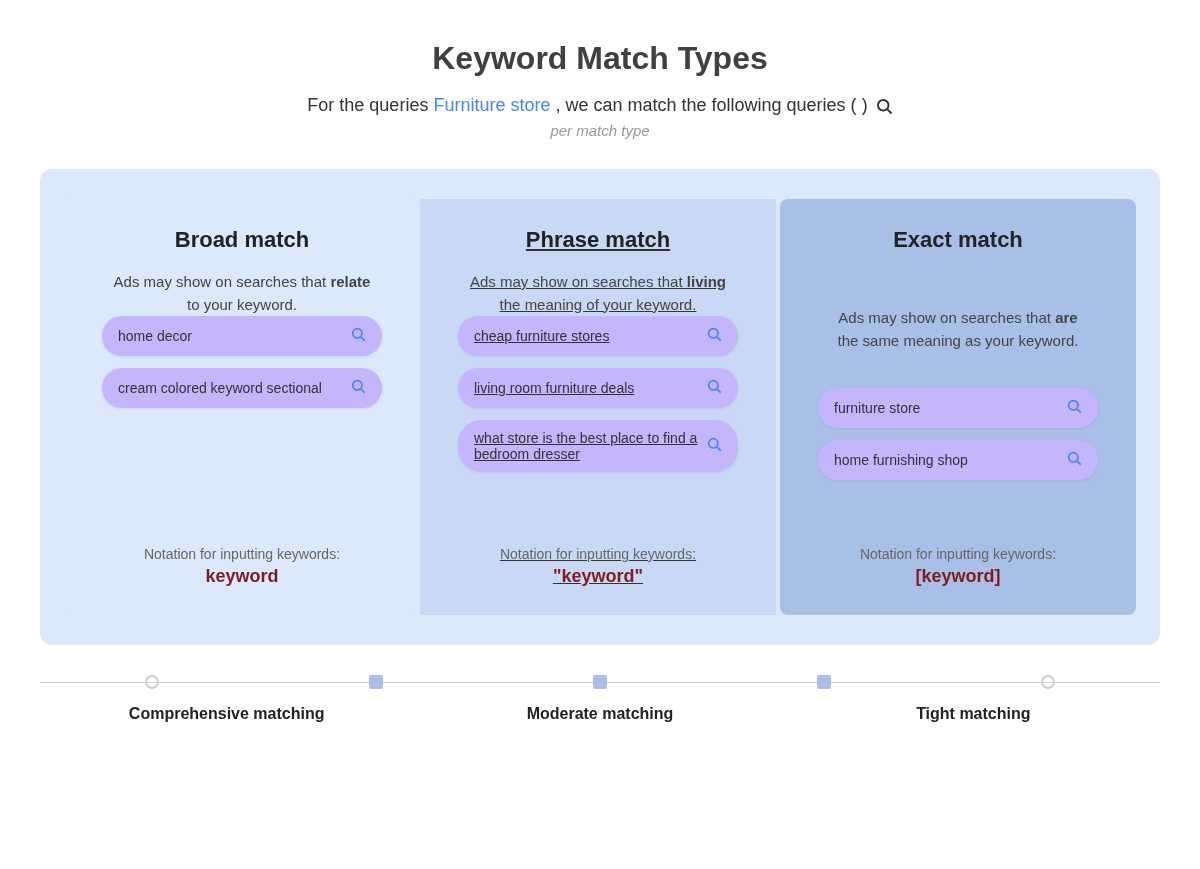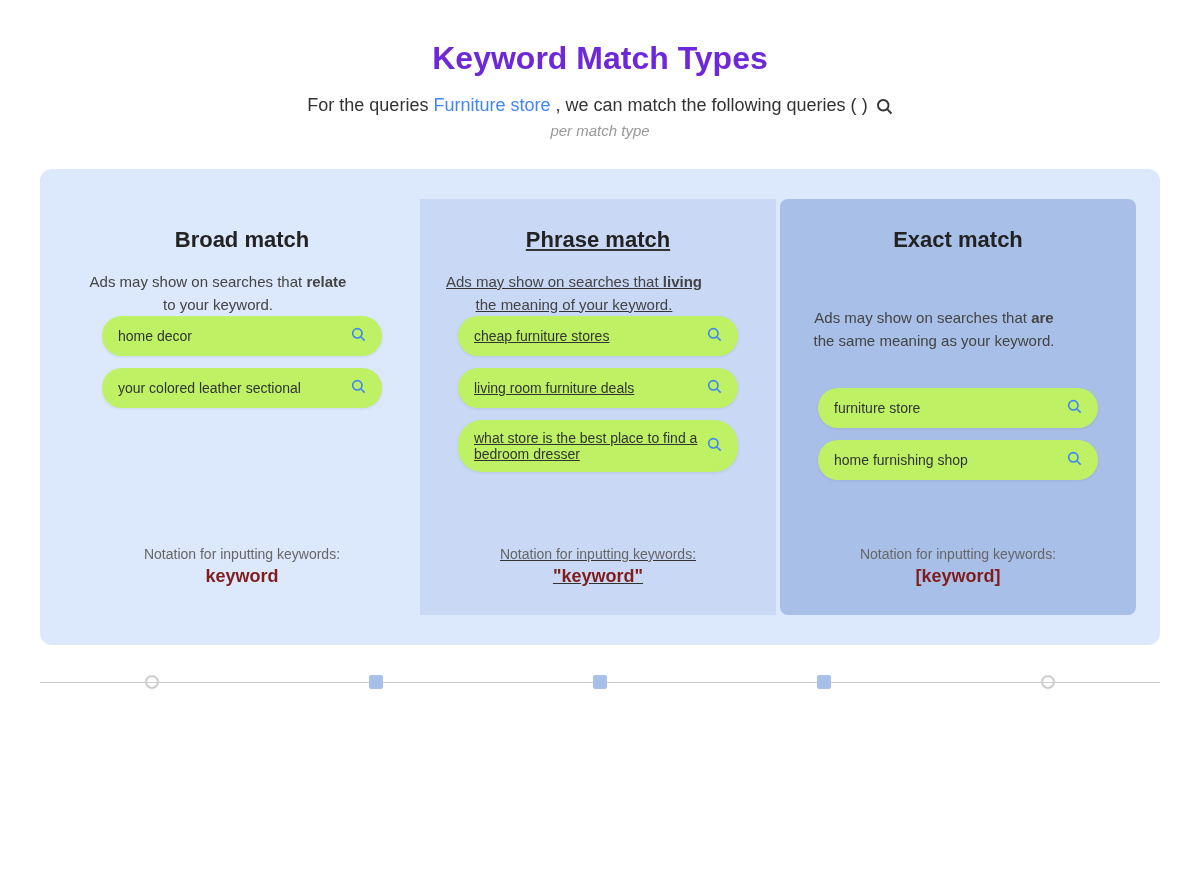--- a/index.html
+++ b/index.html
@@ -18,7 +18,7 @@
     .page-title {
       font-size: 32px;
       font-weight: 700;
-      color: #6d28d9;
+      color: #404040;
       margin-bottom: 18px;
       text-align: center;
     }

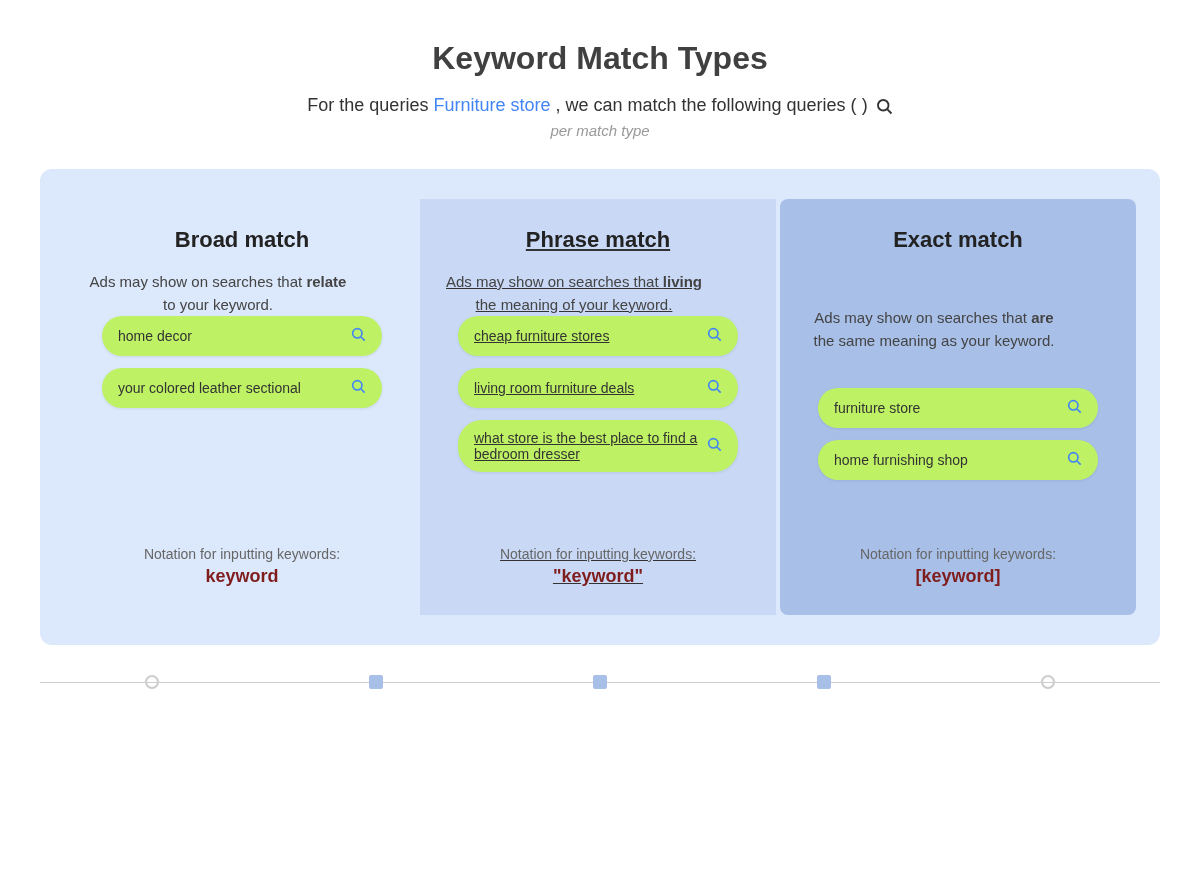--- a/index.html
+++ b/index.html
@@ -65,6 +65,7 @@
       flex: 1;
       display: flex;
       flex-direction: column;
+      align-items: center;
       padding: 28px 24px 28px;
       border-radius: 8px;
     }

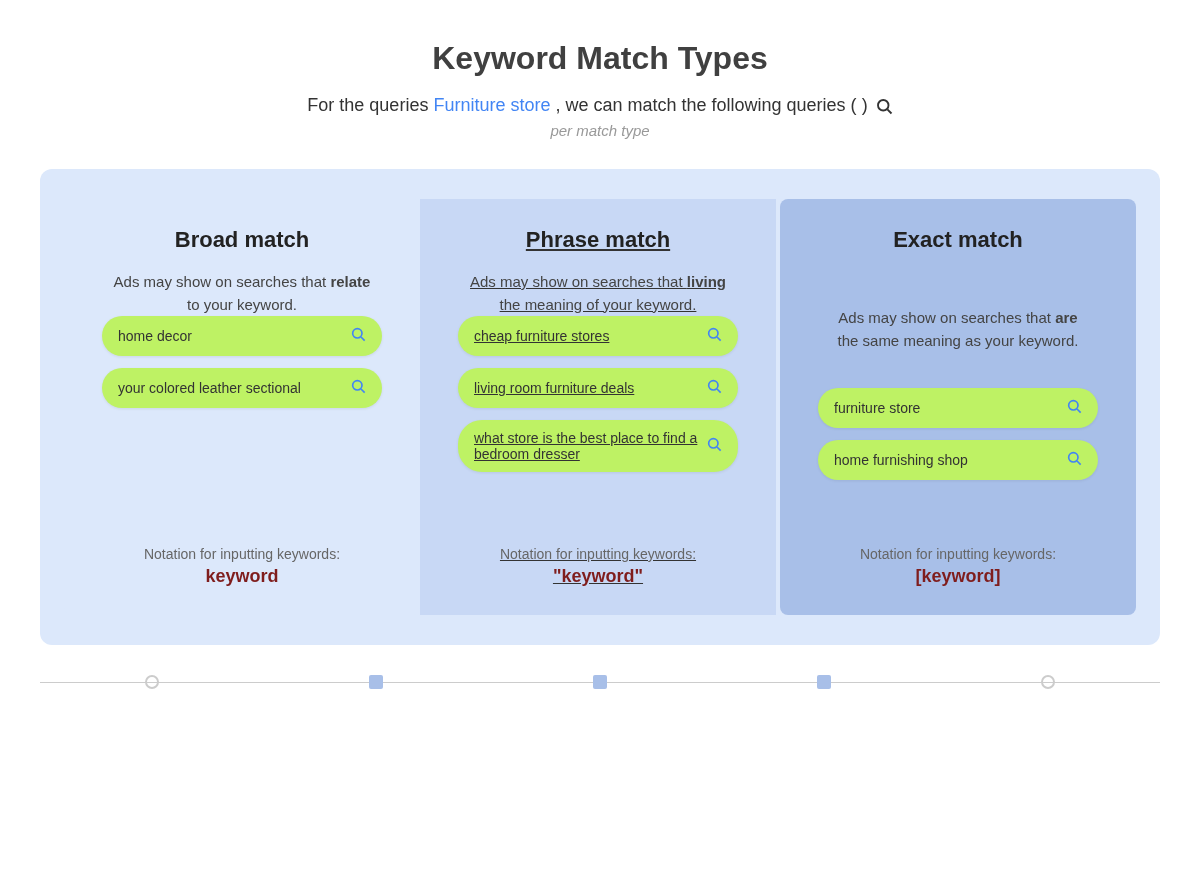--- a/index.html
+++ b/index.html
@@ -118,7 +118,7 @@
     }
 
     .search-pill {
-      background: #bef264;
+      background: #c4b5fd;
       border-radius: 24px;
       padding: 10px 16px;
       display: flex;

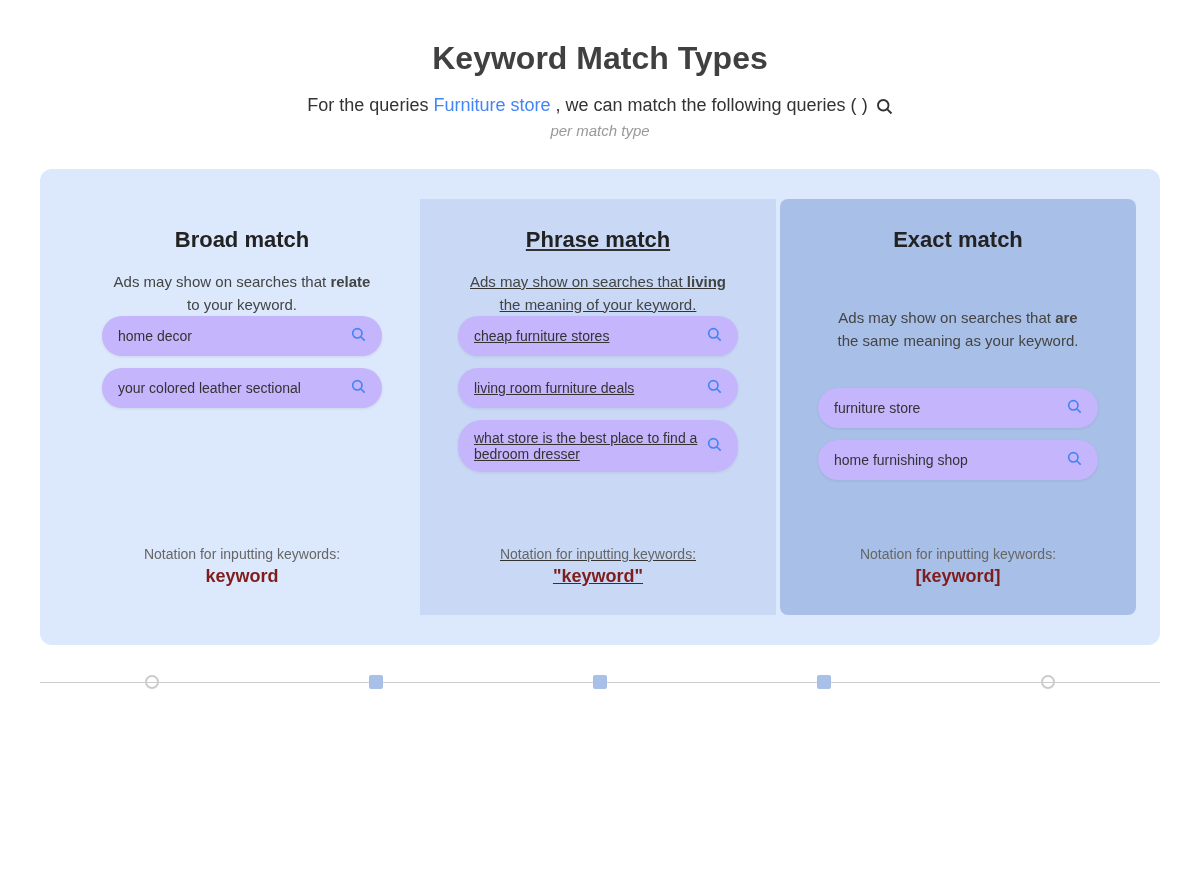--- a/index.html
+++ b/index.html
@@ -273,7 +273,7 @@
         </span>
       </div>
       <div class="search-pill">
-        <span class="pill-text">your colored leather sectional</span>
+        <span class="pill-text">cream colored keyword sectional</span>
         <span class="pill-icon">
           <svg width="16" height="16" viewBox="0 0 24 24" fill="none" stroke="#4285f4" stroke-width="2.5">
               <circle cx="11" cy="11" r="7"></circle>

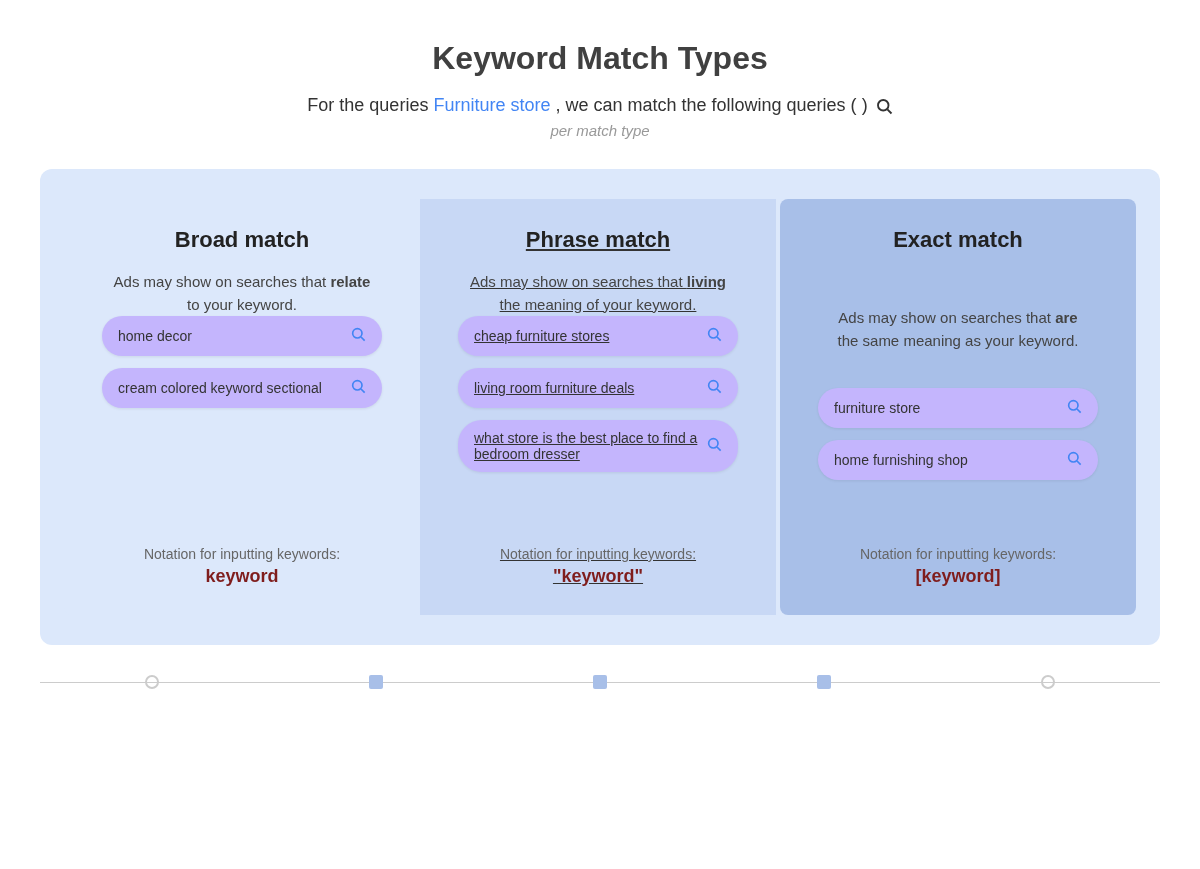--- a/index.html
+++ b/index.html
@@ -382,6 +382,11 @@
       </div>
     </div>
   </div>
+  <div class="timeline-labels">
+    <div class="timeline-label">Comprehensive matching</div>
+    <div class="timeline-label">Moderate matching</div>
+    <div class="timeline-label">Tight matching</div>
+  </div>
 </div>
 
 </body></html>

